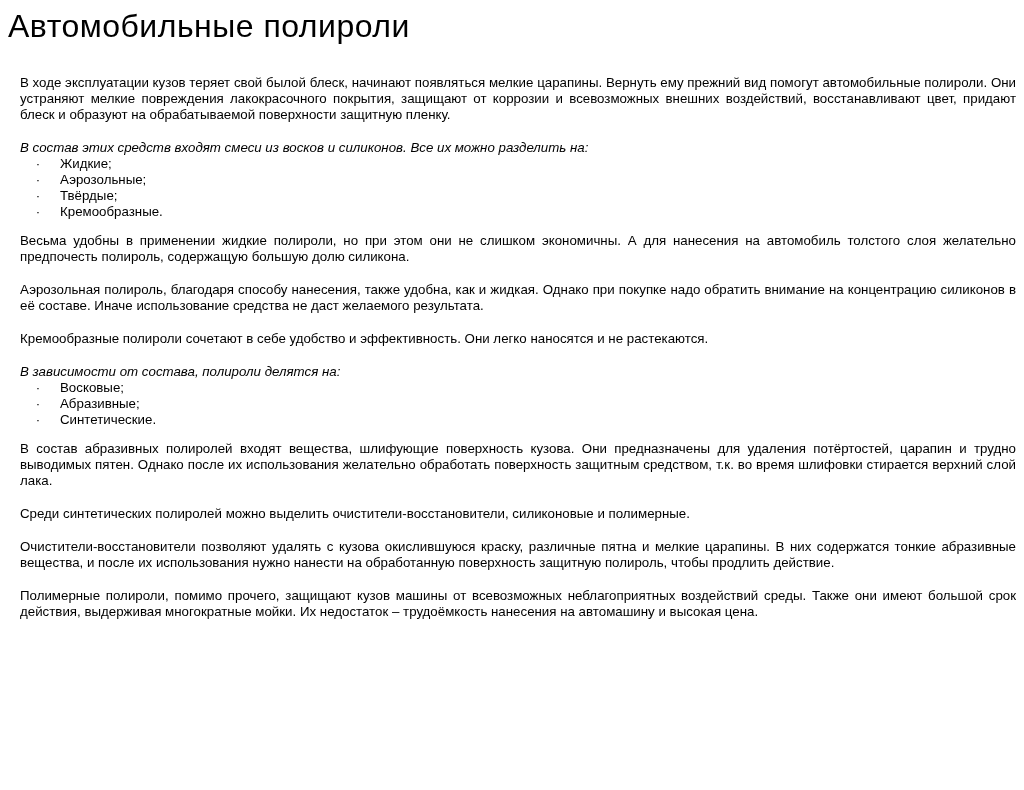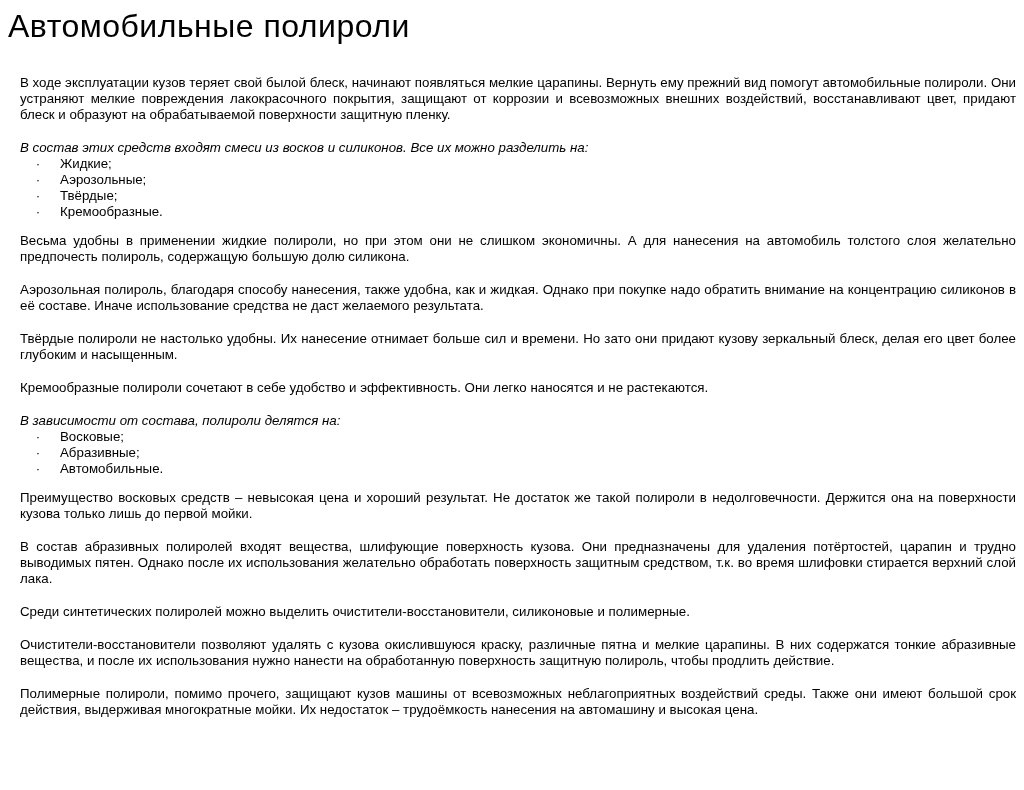--- a/index.html
+++ b/index.html
@@ -69,7 +69,6 @@
     </ul>
     <p class="para">Весьма удобны в применении жидкие полироли, но при этом они не слишком экономичны. А для нанесения на автомобиль толстого слоя желательно предпочесть полироль, содержащую большую долю силикона.</p>
     <p class="para">Аэрозольная полироль, благодаря способу нанесения, также удобна, как и жидкая. Однако при покупке надо обратить внимание на концентрацию силиконов в её составе. Иначе использование средства не даст желаемого результата.</p>
-    <p class="para">Твёрдые полироли не настолько удобны. Их нанесение отнимает больше сил и времени. Но зато они придают кузову зеркальный блеск, делая его цвет более глубоким и насыщенным.</p>
     <p class="para">Кремообразные полироли сочетают в себе удобство и эффективность. Они легко наносятся и не растекаются.</p>
     <p class="para tight">В зависимости от состава, полироли делятся на:</p>
     <ul class="blist">

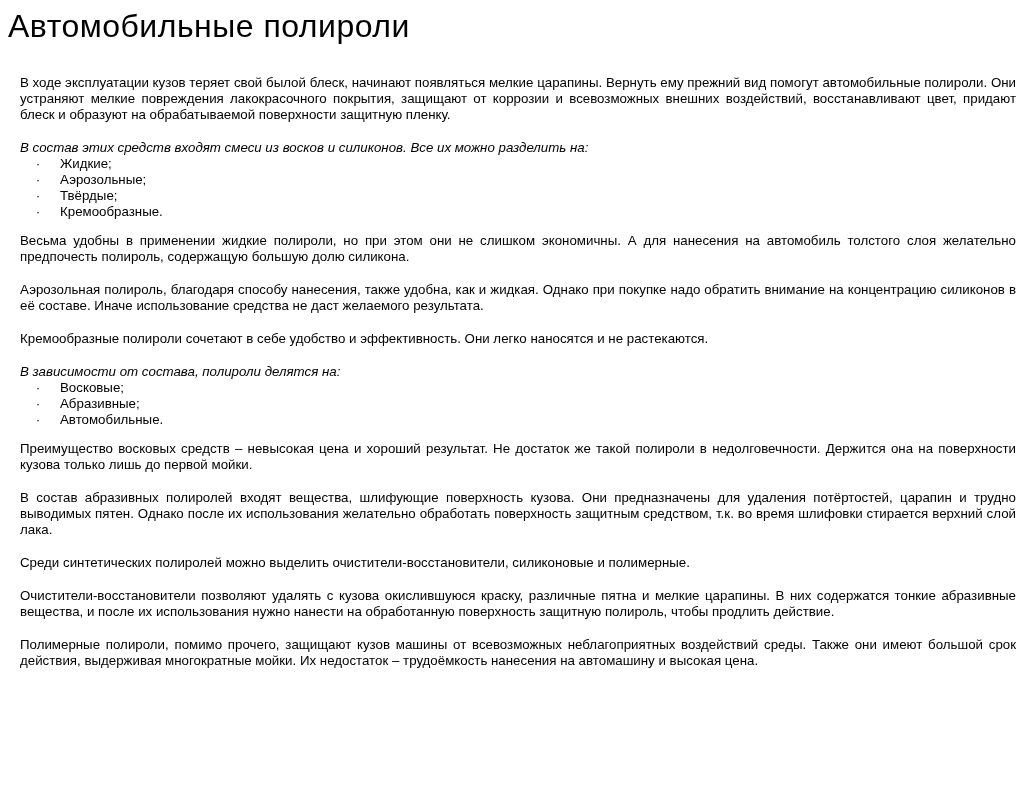--- a/index.html
+++ b/index.html
@@ -74,7 +74,7 @@
     <ul class="blist">
       <li><span class="marker">·</span><span>Восковые;</span></li>
       <li><span class="marker">·</span><span>Абразивные;</span></li>
-      <li><span class="marker">·</span><span>Автомобильные.</span></li>
+      <li><span class="marker">·</span><span>Синтетические.</span></li>
     </ul>
     <p class="para">Преимущество восковых средств – невысокая цена и хороший результат. Не достаток же такой полироли в недолговечности. Держится она на поверхности кузова только лишь до первой мойки.</p>
     <p class="para">В состав абразивных полиролей входят вещества, шлифующие поверхность кузова. Они предназначены для удаления потёртостей, царапин и трудно выводимых пятен. Однако после их использования желательно обработать поверхность защитным средством, т.к. во время шлифовки стирается верхний слой лака.</p>

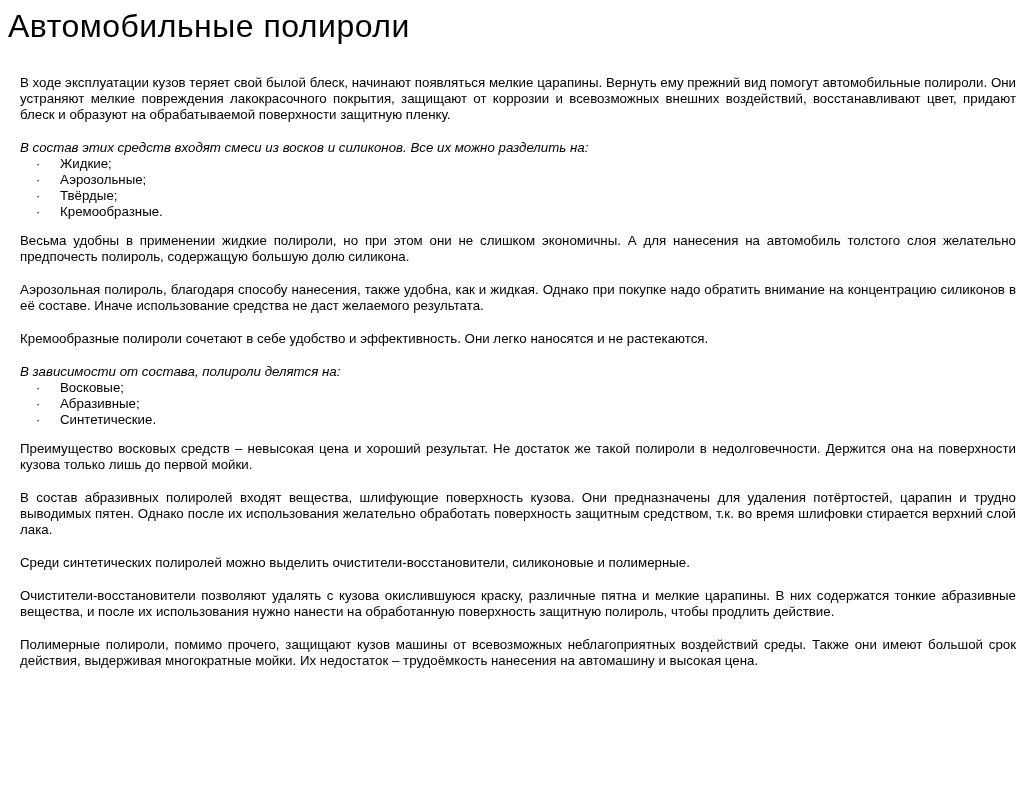--- a/index.html
+++ b/index.html
@@ -76,7 +76,6 @@
       <li><span class="marker">·</span><span>Абразивные;</span></li>
       <li><span class="marker">·</span><span>Синтетические.</span></li>
     </ul>
-    <p class="para">Преимущество восковых средств – невысокая цена и хороший результат. Не достаток же такой полироли в недолговечности. Держится она на поверхности кузова только лишь до первой мойки.</p>
     <p class="para">В состав абразивных полиролей входят вещества, шлифующие поверхность кузова. Они предназначены для удаления потёртостей, царапин и трудно выводимых пятен. Однако после их использования желательно обработать поверхность защитным средством, т.к. во время шлифовки стирается верхний слой лака.</p>
     <p class="para">Среди синтетических полиролей можно выделить очистители-восстановители, силиконовые и полимерные.</p>
     <p class="para">Очистители-восстановители позволяют удалять с кузова окислившуюся краску, различные пятна и мелкие царапины. В них содержатся тонкие абразивные вещества, и после их использования нужно нанести на обработанную поверхность защитную полироль, чтобы продлить действие.</p>

